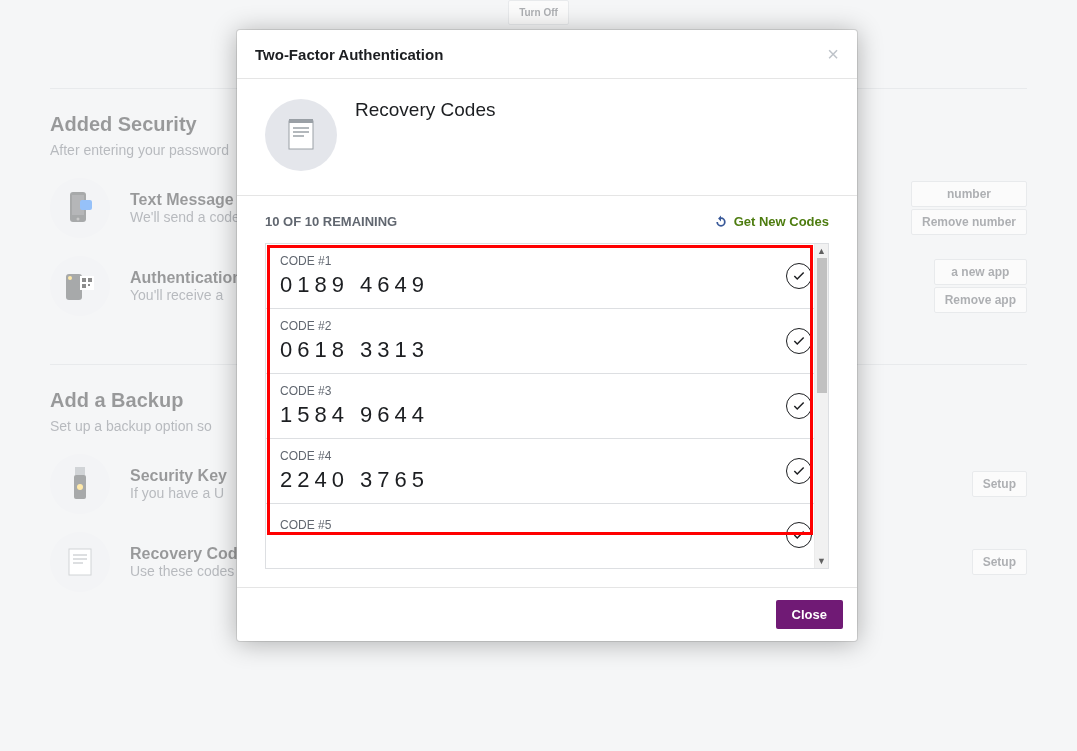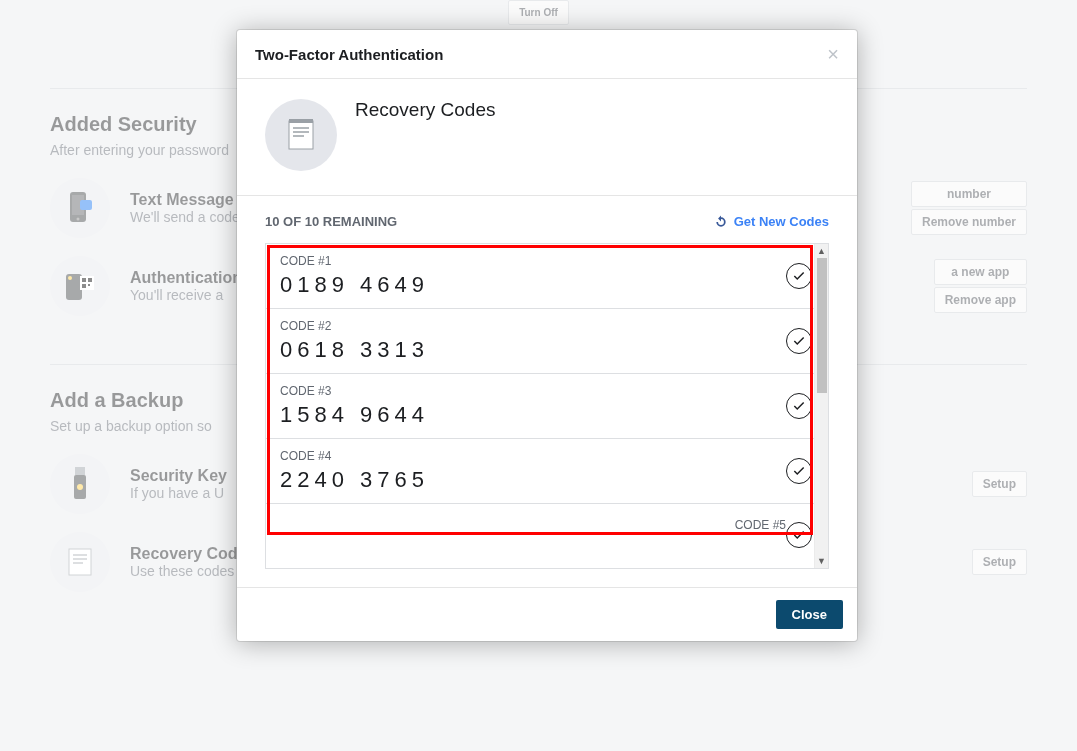--- a/index.html
+++ b/index.html
@@ -163,7 +163,7 @@
 .get-new {
   font-size: 13px;
   font-weight: bold;
-  color: #3b82f6;
+  color: #4d7c0f;
   cursor: pointer;
   display: flex;
   align-items: center;

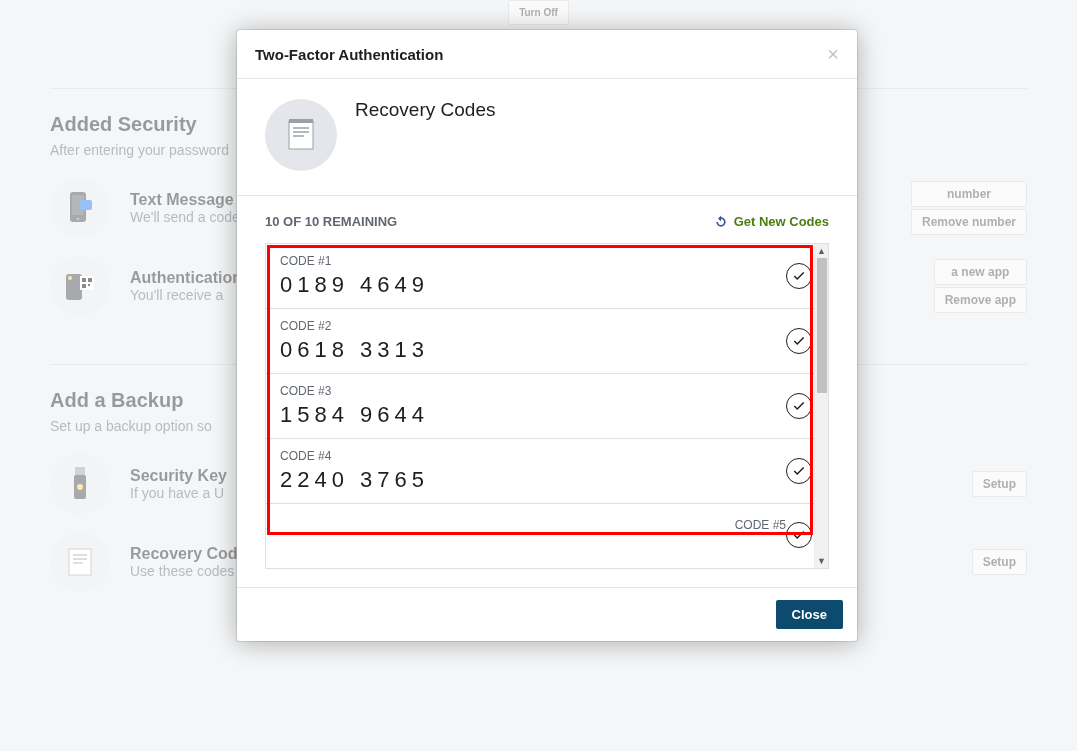--- a/index.html
+++ b/index.html
@@ -188,7 +188,7 @@
   align-items: center;
   justify-content: space-between;
 }
-.code-row.last-visible { border-bottom: none; justify-content: flex-end; }
+.code-row.last-visible { border-bottom: none; }
 .code-label {
   font-size: 12px;
   color: #616770;

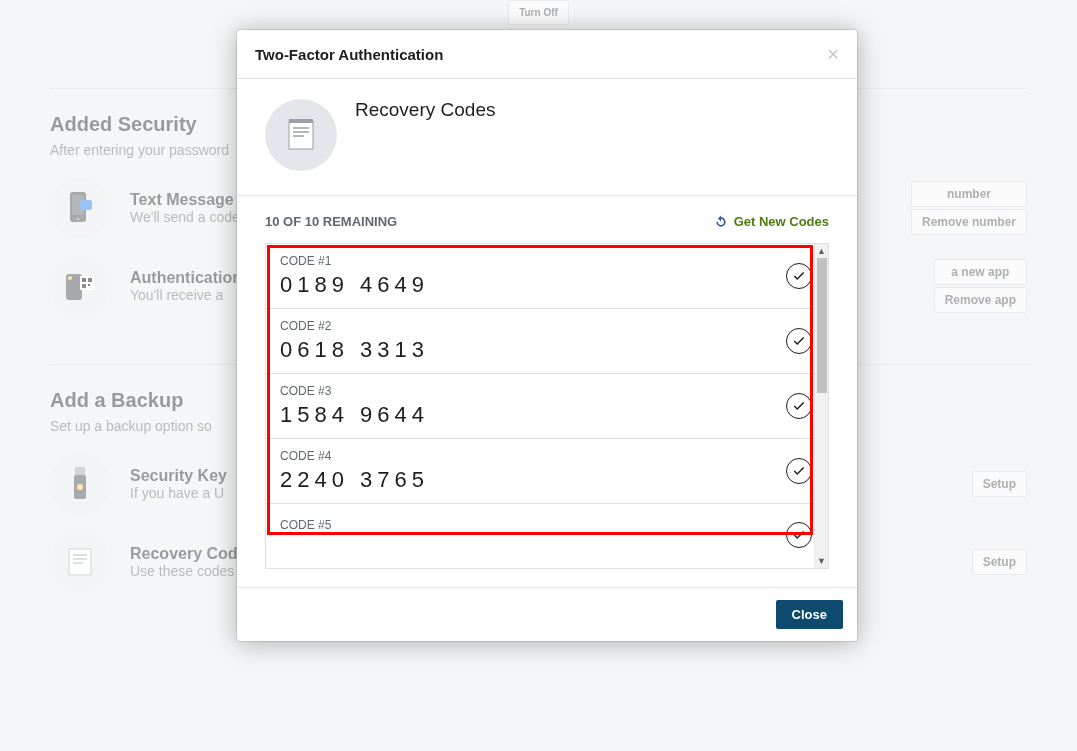--- a/index.html
+++ b/index.html
@@ -251,7 +251,7 @@
   margin-top: 18px;
 }
 .close-btn {
-  background: #0c4a6e;
+  background: #701a75;
   color: #fff;
   border: none;
   font-weight: bold;

